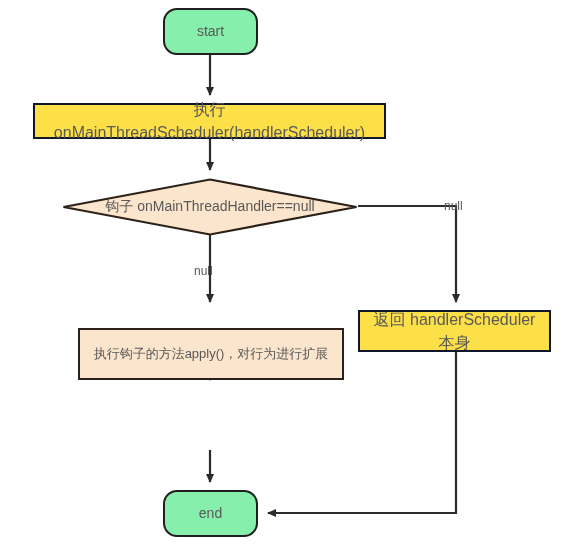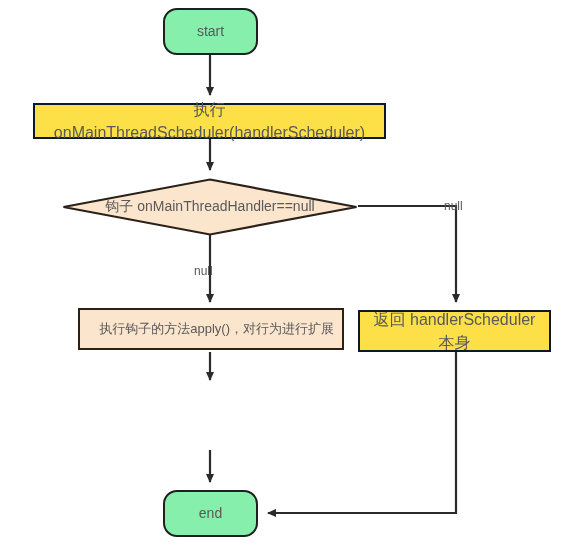--- a/index.html
+++ b/index.html
@@ -124,7 +124,7 @@
 
   <div class="edge-label" style="left:444px; top:199px;">null</div>
 
-  <div class="node process-accent" style="left:78px; top:308px; width:266px; height:42px;justify-content:flex-end;">
+  <div class="node process-accent" style="left:78px; top:328px; width:266px; height:52px;">
     <span class="box-text">执行钩子的方法apply()，对行为进行扩展</span>
   </div>
 

